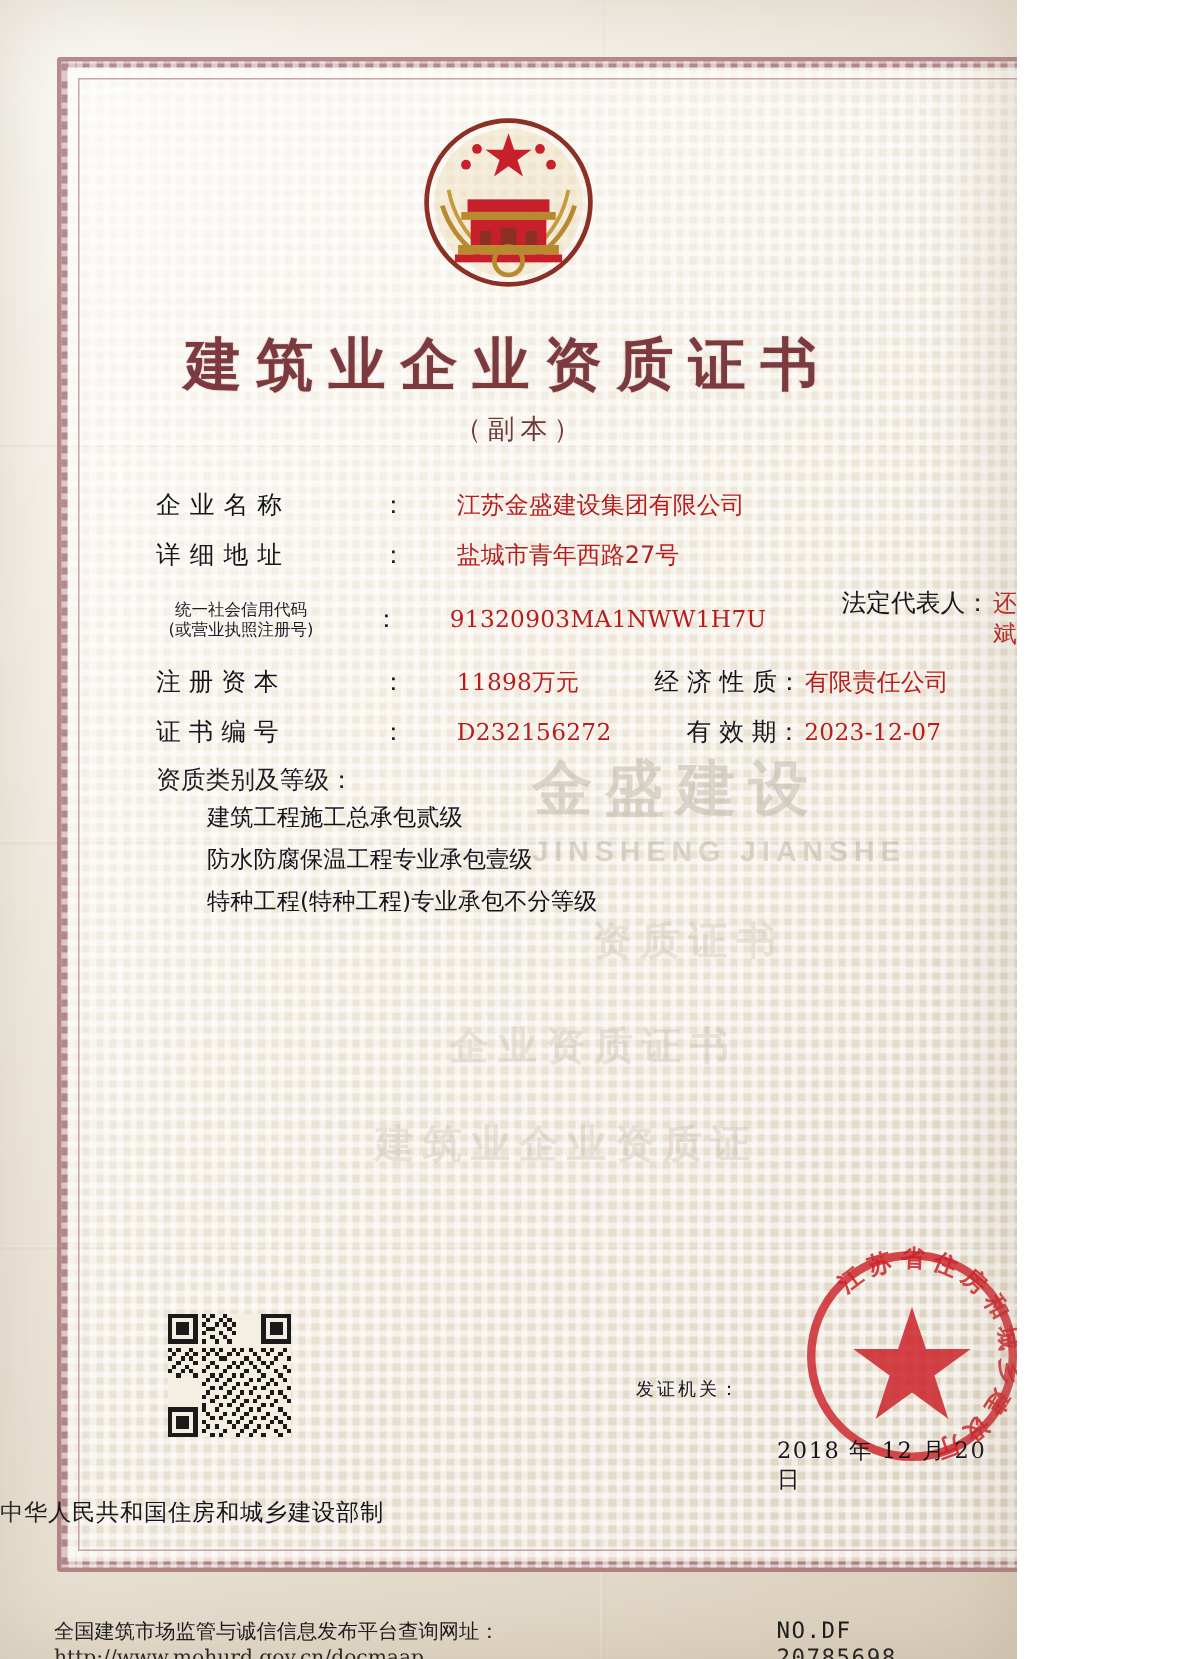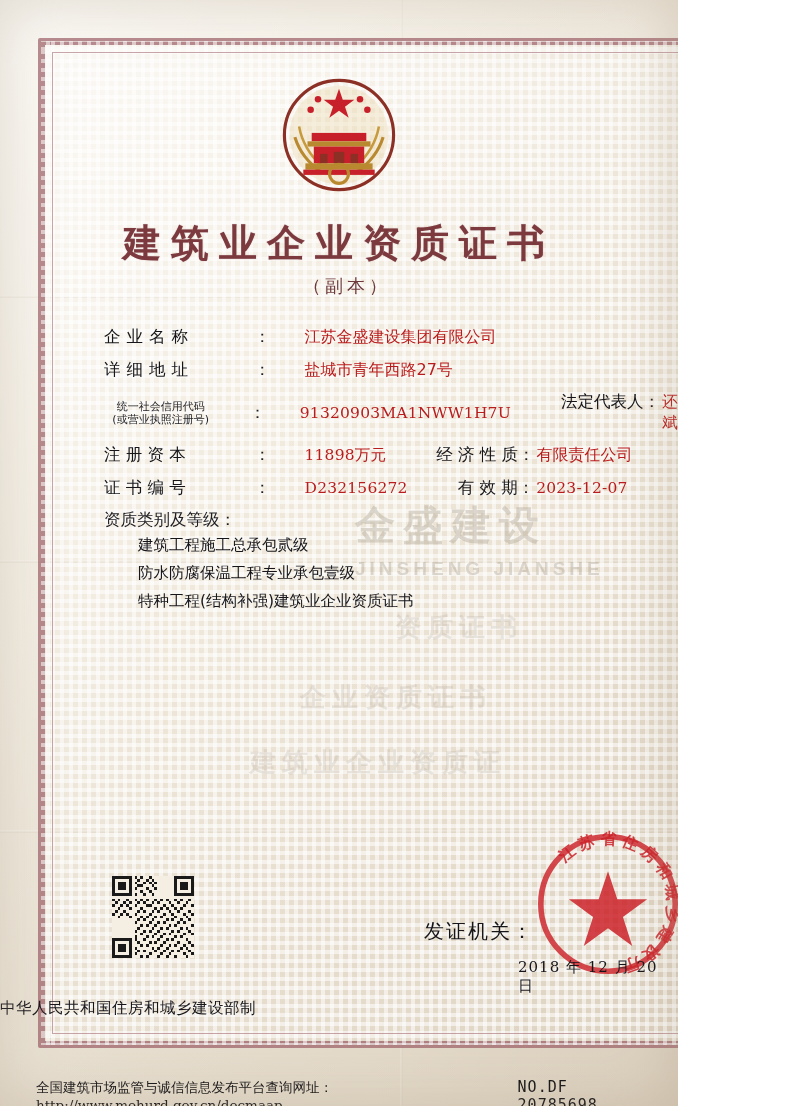--- a/index.html
+++ b/index.html
@@ -385,7 +385,7 @@
     <div class="quals-head">资质类别及等级：</div>
     <div class="qual-item">建筑工程施工总承包贰级</div>
     <div class="qual-item">防水防腐保温工程专业承包壹级</div>
-    <div class="qual-item">特种工程(结构补强)建筑业企业资质证书</div>
+    <div class="qual-item">特种工程(特种工程)专业承包不分等级</div>
   </div>
 
   <div class="watermark">金盛建设</div>

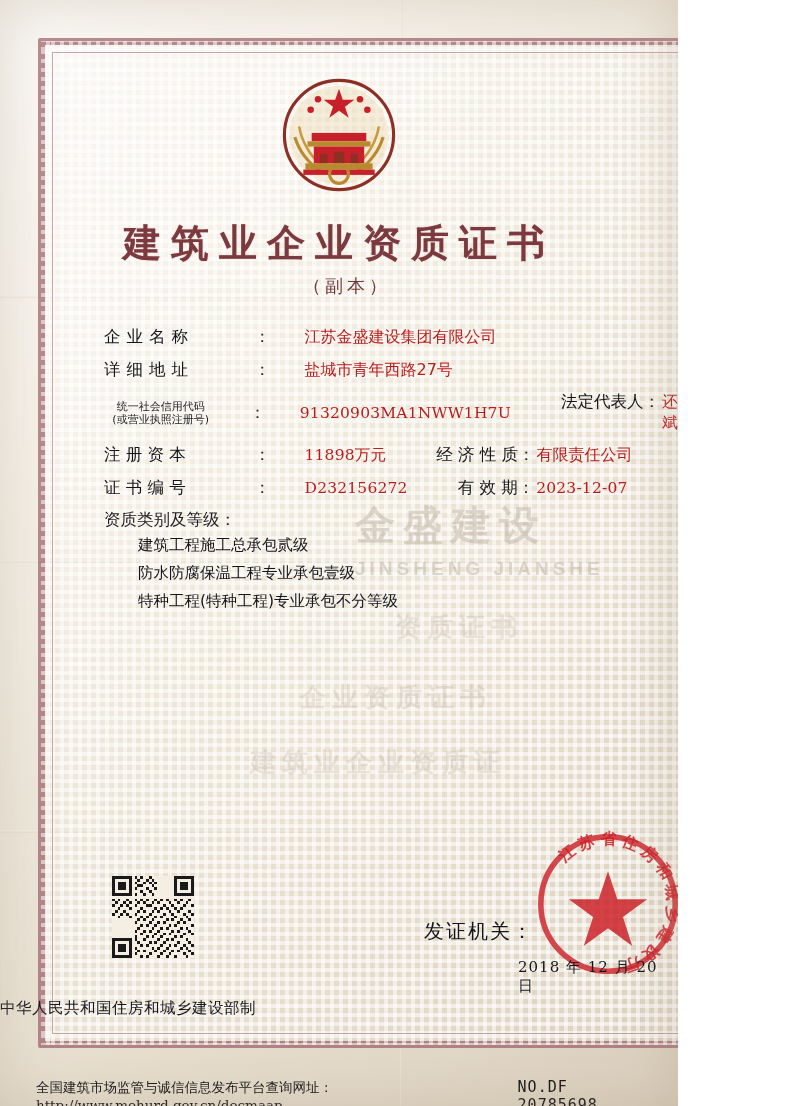--- a/index.html
+++ b/index.html
@@ -230,7 +230,7 @@
     position: absolute;
     left: 424px;
     top: 918px;
-    font-size: 20px;
+    font-size: 12px;
     letter-spacing: 2px;
     color: #15151a;
     font-family: "DejaVu Sans", "Liberation Sans", sans-serif;

